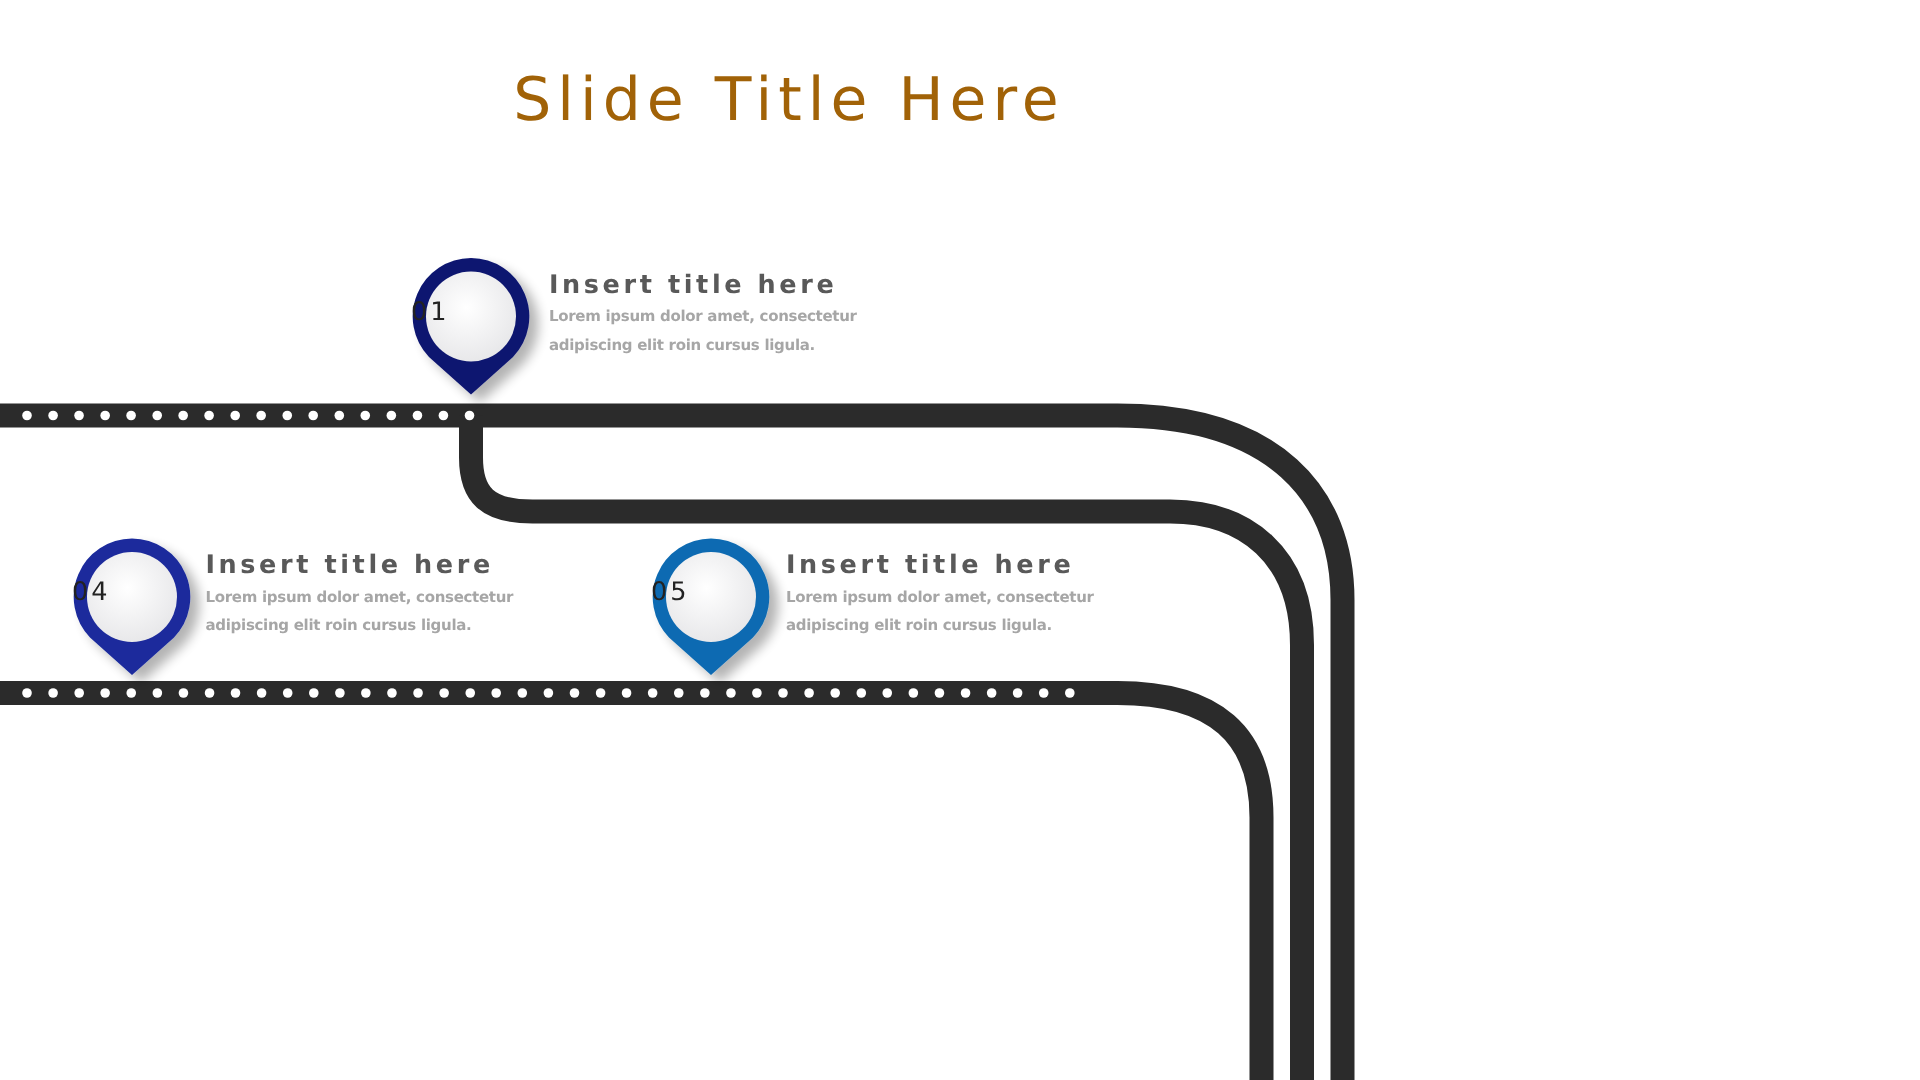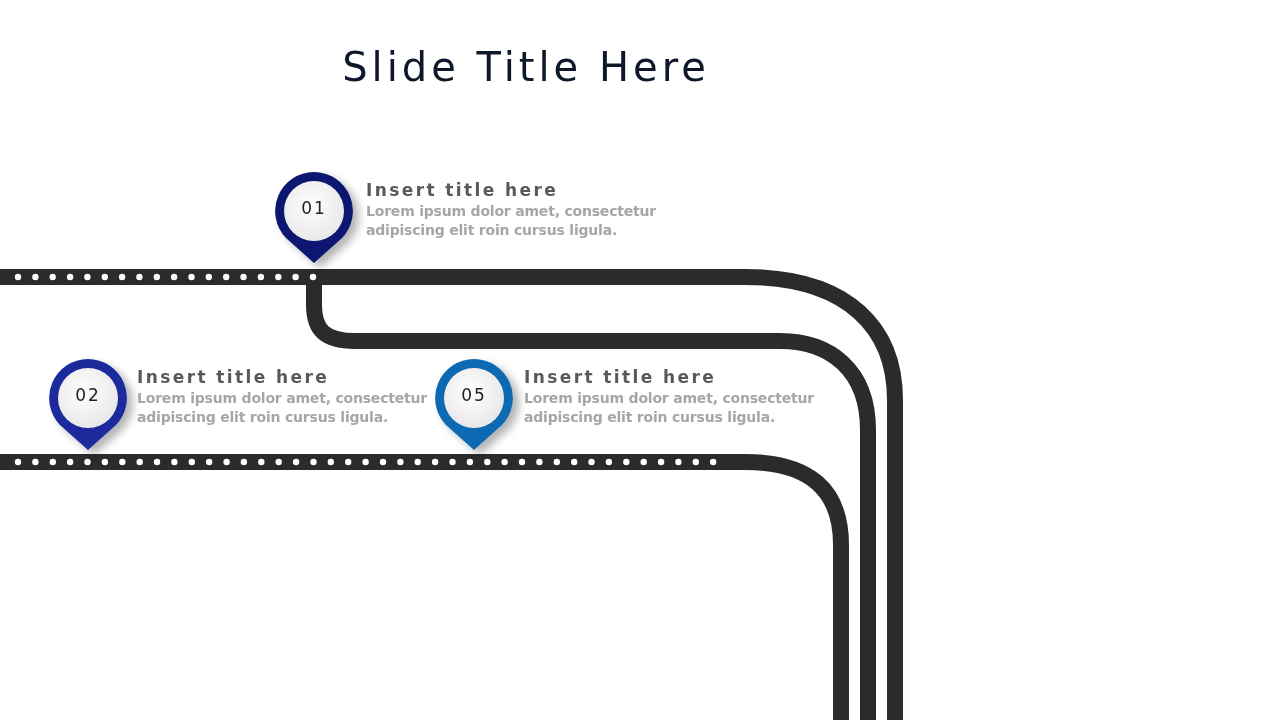--- a/index.html
+++ b/index.html
@@ -7,7 +7,7 @@
   .slide-title {
     position: absolute; left: 0; top: 44px; width: 1052px; text-align: center;
     font-family: "DejaVu Sans", sans-serif; font-size: 40px; letter-spacing: 4px;
-    color: #0f172a; font-weight: normal;
+    color: #a16207; font-weight: normal;
   }
   svg.roads { position: absolute; left: 0; top: 0; }
   .pin { position: absolute; width: 80px; height: 92px; }

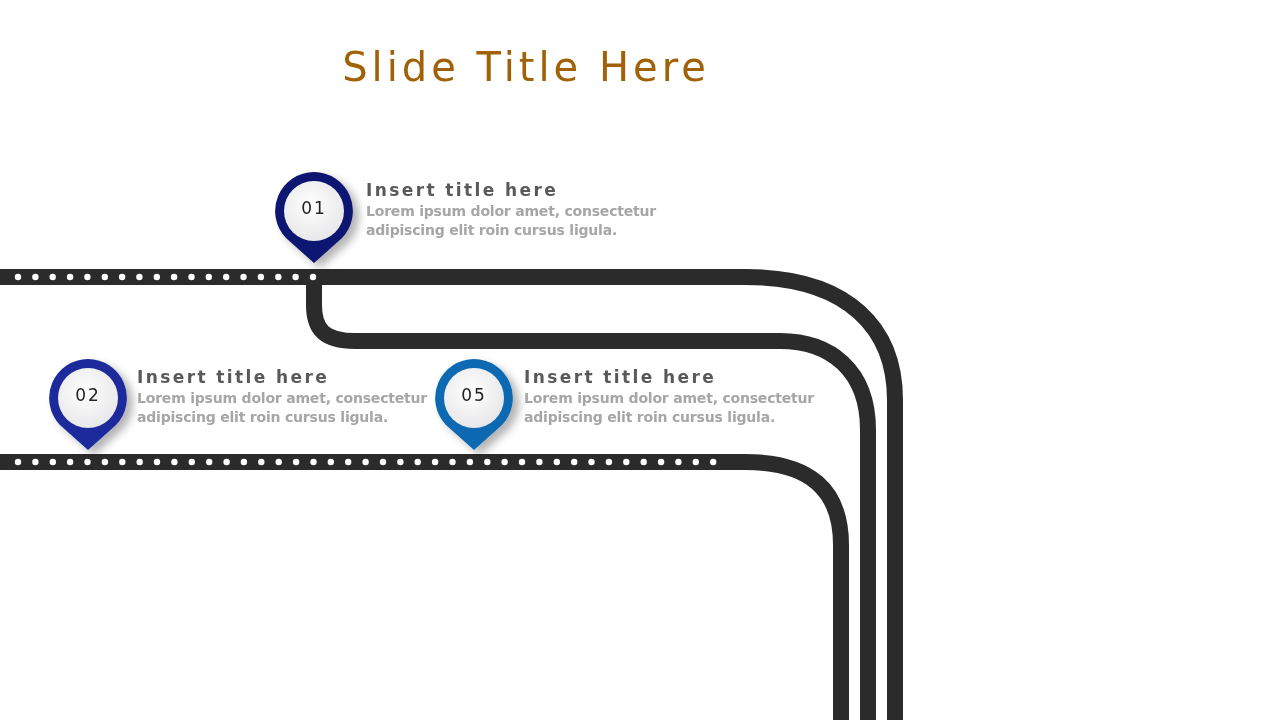--- a/index.html
+++ b/index.html
@@ -13,7 +13,7 @@
   .pin { position: absolute; width: 80px; height: 92px; }
   .pin svg { position: absolute; left: 0; top: 0; overflow: visible; }
   .pin-num {
-    position: absolute; left: 0; top: 26px; width: 80px; text-align: center;
+    position: absolute; left: 0; top: 26px; width: 80px; 
     font-family: "DejaVu Sans", sans-serif; font-size: 17px; letter-spacing: 2px; color: #222;
   }
   .step-text { position: absolute; width: 300px; font-weight: bold; }

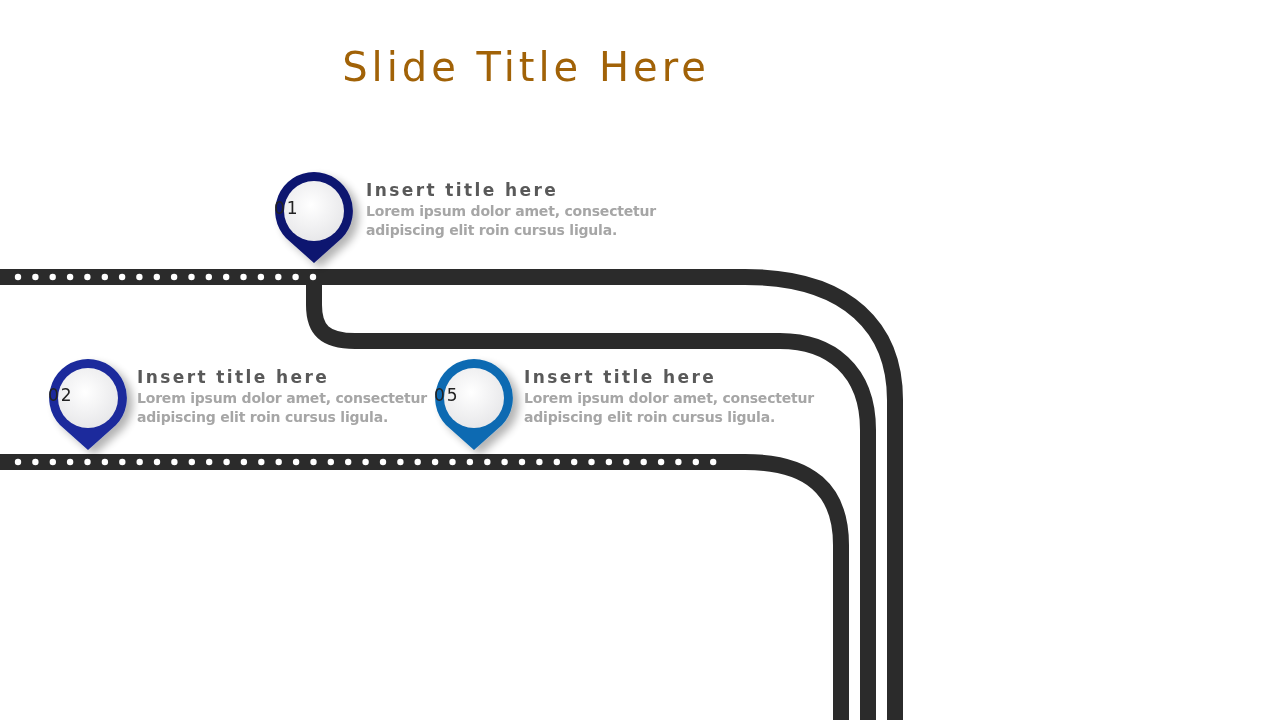--- a/index.html
+++ b/index.html
@@ -22,7 +22,7 @@
     color: #595959; line-height: 22px; white-space: nowrap;
   }
   .step-desc {
-    font-family: "DejaVu Sans", sans-serif; font-size: 14px; color: #a6a6a6;
+    font-family: "DejaVu Sans", sans-serif; font-size: 10px; color: #a6a6a6;
     line-height: 19px; margin-top: 1px; letter-spacing: -0.2px;
   }
 </style>

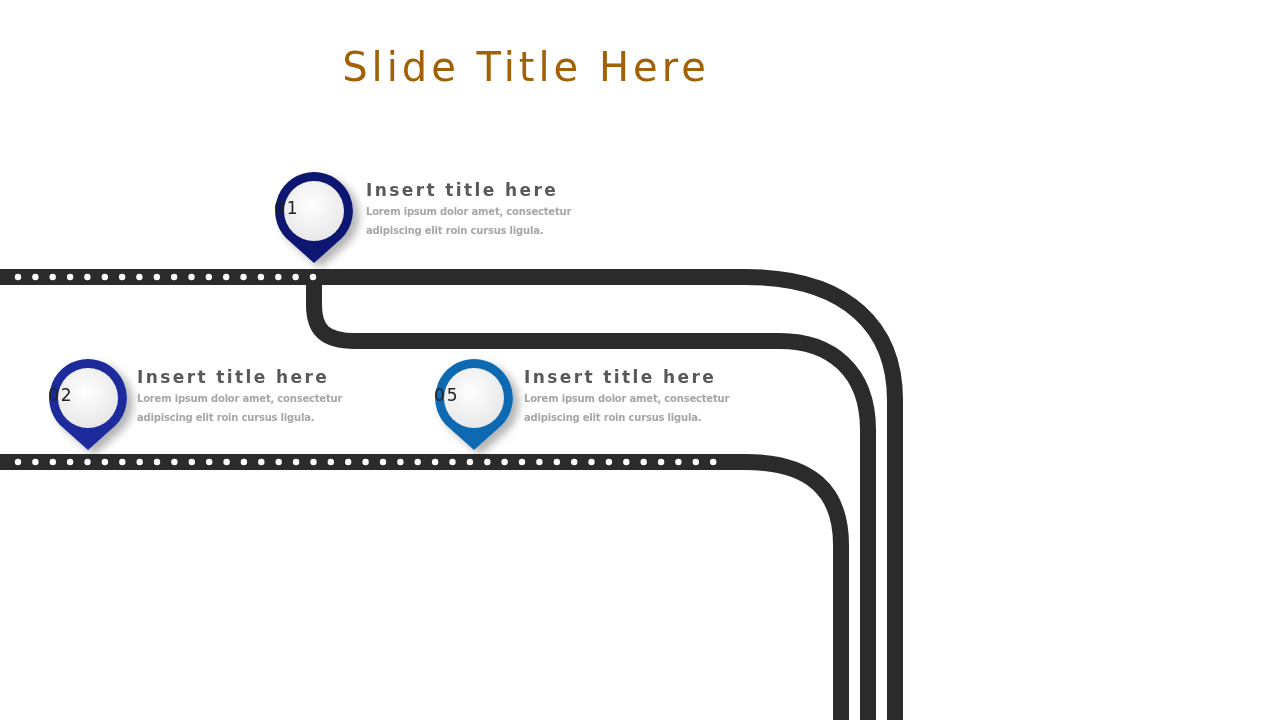--- a/index.html
+++ b/index.html
@@ -142,7 +142,7 @@
     <path d="M40 0 A39 39 0 0 1 68 66 L40 91 L12 66 A39 39 0 0 1 40 0 Z" fill="#1a2b9c" filter="url(#pinShadow)"></path>
     <circle cx="40" cy="39" r="30" fill="url(#innerGrad)"></circle>
   </svg>
-  <div class="pin-num">02</div>
+  <div class="pin-num">04</div>
 </div>
 <div class="step-text" style="left:137px; top:366px;">
   <div class="step-title">Insert title here</div>

